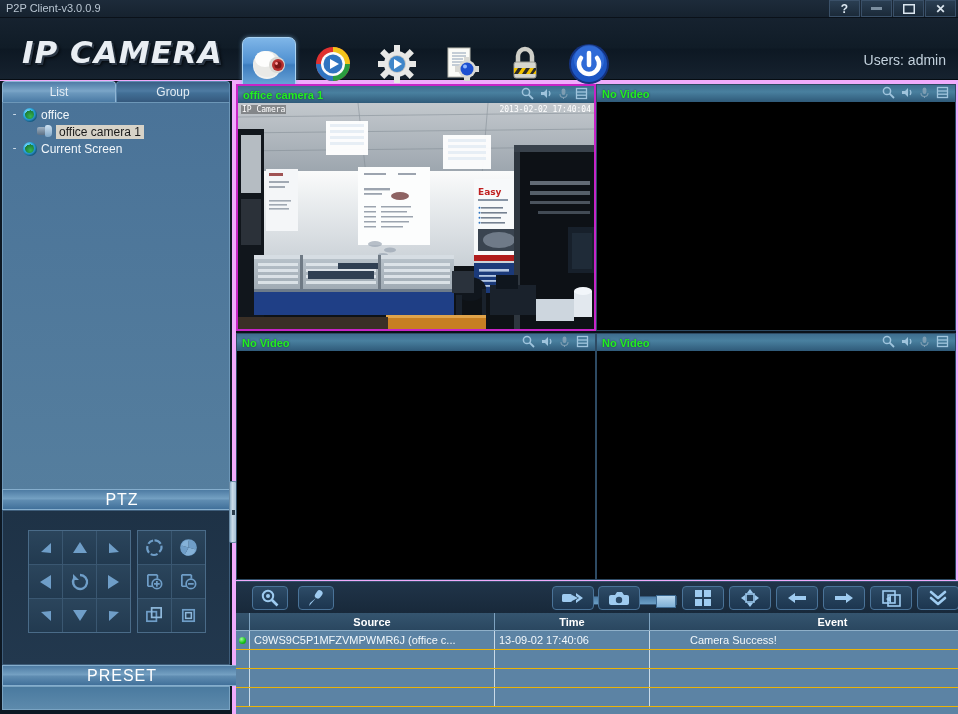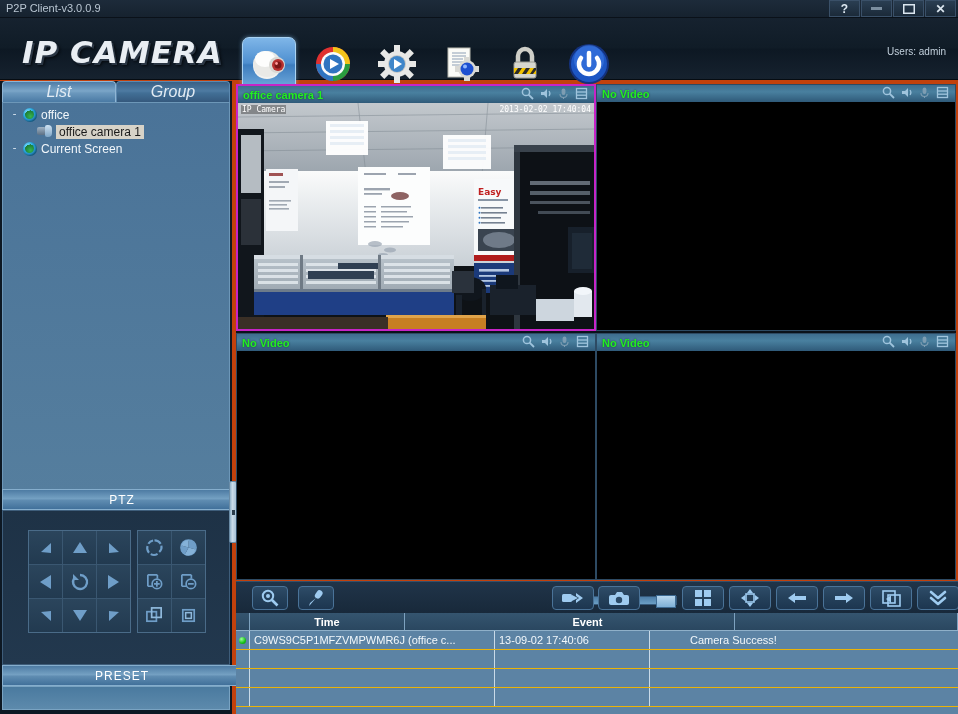--- a/index.html
+++ b/index.html
@@ -9,7 +9,7 @@
     font-family: "Liberation Sans", sans-serif;
     overflow: hidden;
   }
-  #app { position: relative; width: 958px; height: 714px; background: #c2410c; }
+  #app { position: relative; width: 958px; height: 714px; background: #f0abfc; }
 
   
   .titlebar {

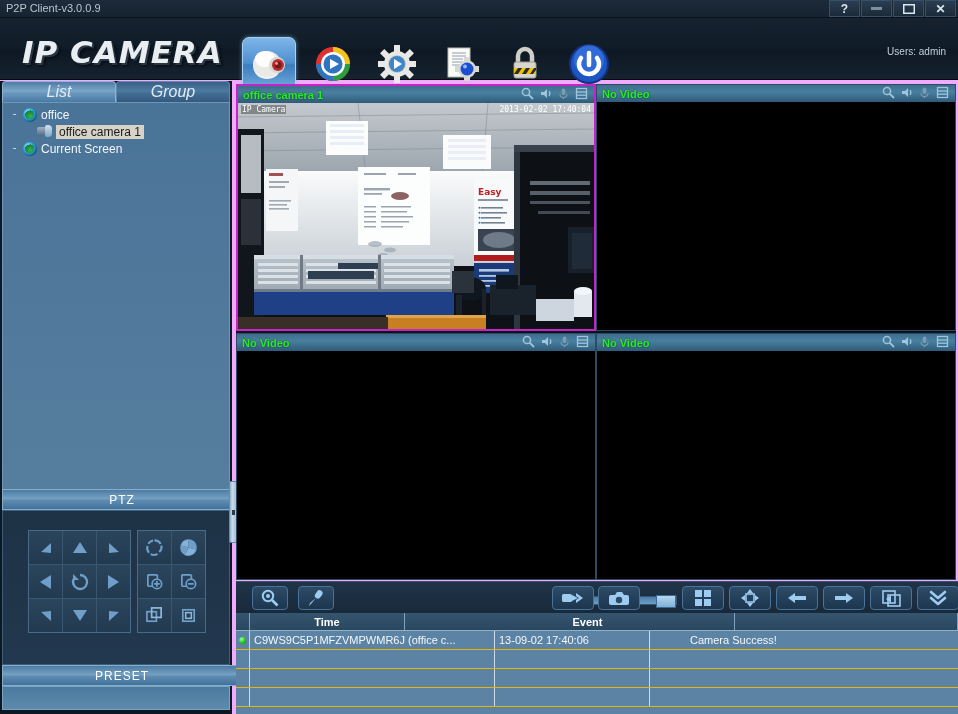--- a/index.html
+++ b/index.html
@@ -57,8 +57,8 @@
     box-shadow: 0 0 4px rgba(130,190,240,.6);
   }
   .users {
-    position: absolute; right: 12px; top: 28px;
-    font-size: 10px; color: #c3d1dd;
+    position: absolute; right: 12px; top: 34px;
+    font-size: 14px; color: #c3d1dd;
   }
   .clock {
     position: absolute; right: 10px; top: 44px;

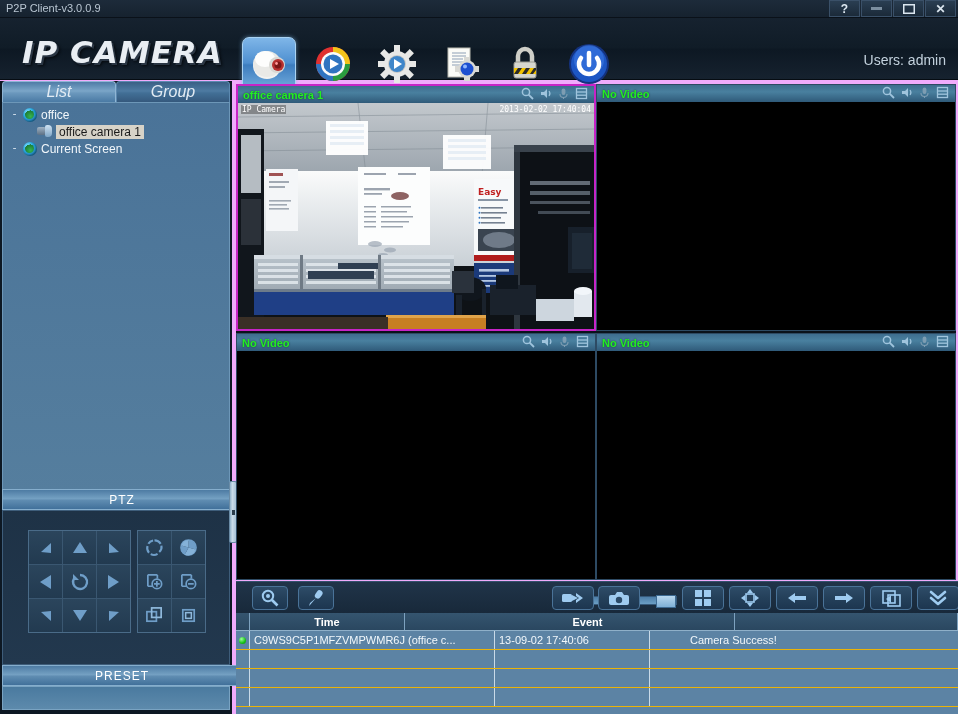--- a/index.html
+++ b/index.html
@@ -78,10 +78,9 @@
   .tab {
     flex: 1; height: 21px;
     display: flex; align-items: center; justify-content: center;
-    font-size: 16px; color: #e3ecf4;
+    font-size: 12px; color: #e3ecf4;
     border-top-left-radius: 4px; border-top-right-radius: 4px;
     border: 1px solid #4a6versión;
-    font-style: italic;
   }
   .tab.active {
     background: linear-gradient(to bottom, #4f7ca6 0%, #7ba6c8 45%, #6b98bd 55%, #4a7aa4 100%);

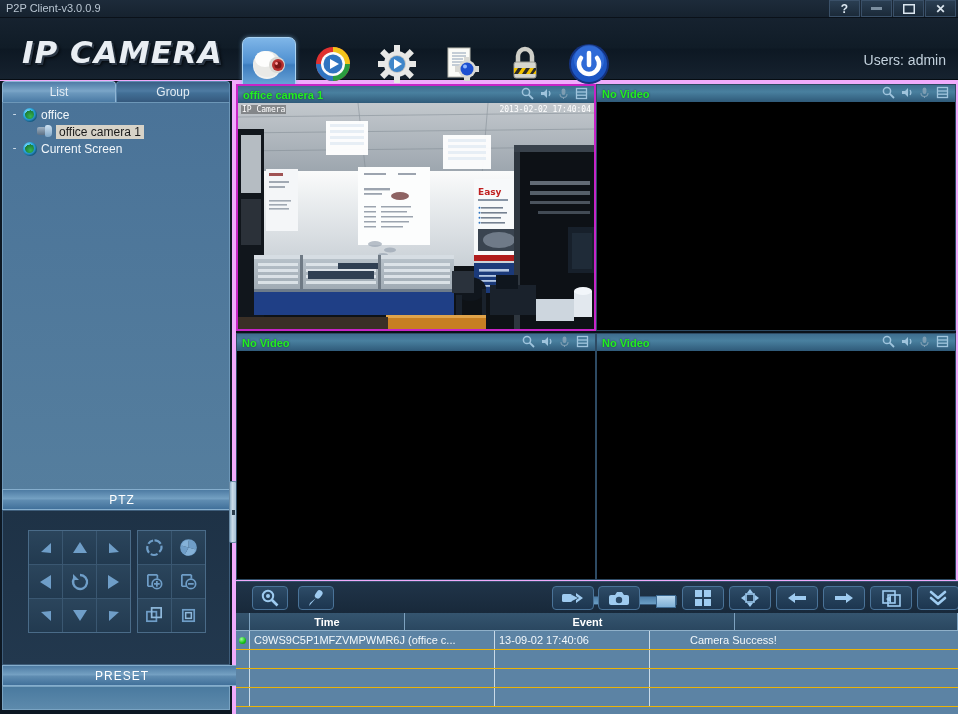--- a/index.html
+++ b/index.html
@@ -151,7 +151,7 @@
     background: linear-gradient(to bottom, #4d7ba3 0%, #74a0c2 45%, #5f8cb1 55%, #41709a 100%);
     border: 1px solid #85aecd;
     display: flex; align-items: center; justify-content: center;
-    font-size: 12px; color: #ffffff; letter-spacing: 1px;
+    font-size: 16px; color: #ffffff; letter-spacing: 1px;
   }
   #ptz-bar { top: 408px; }
   #preset-bar { top: 584px; }

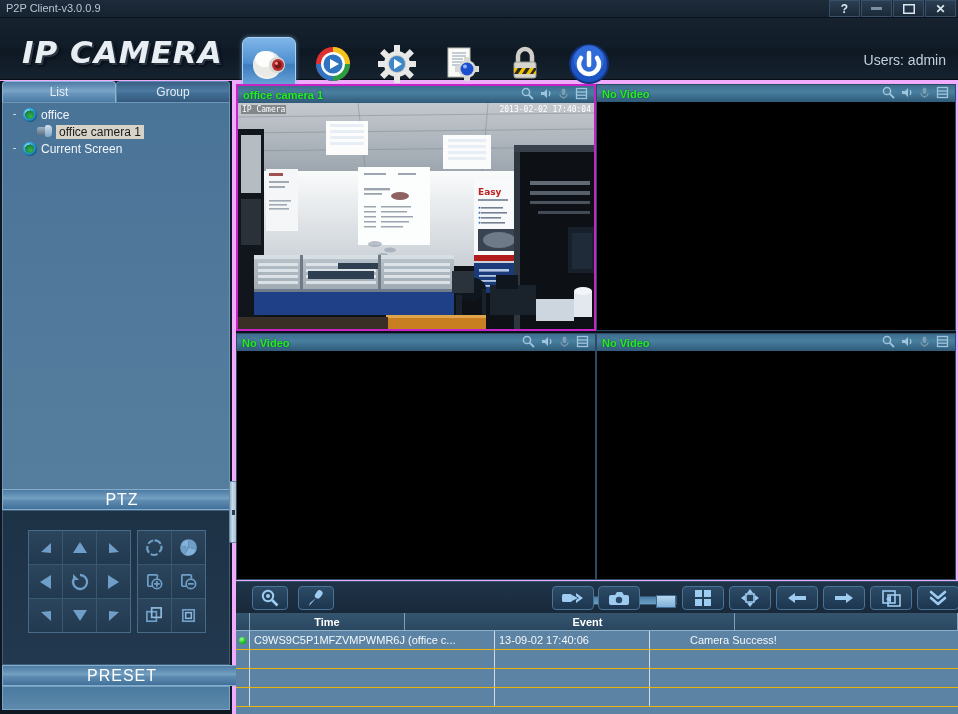--- a/index.html
+++ b/index.html
@@ -876,6 +876,7 @@
   <div class="etable">
     <div class="ethead">
       <div class="eth c0"></div>
+      <div class="eth c1">Source</div>
       <div class="eth c2">Time</div>
       <div class="eth c3">Event</div>
       <div class="eth c4"></div>

